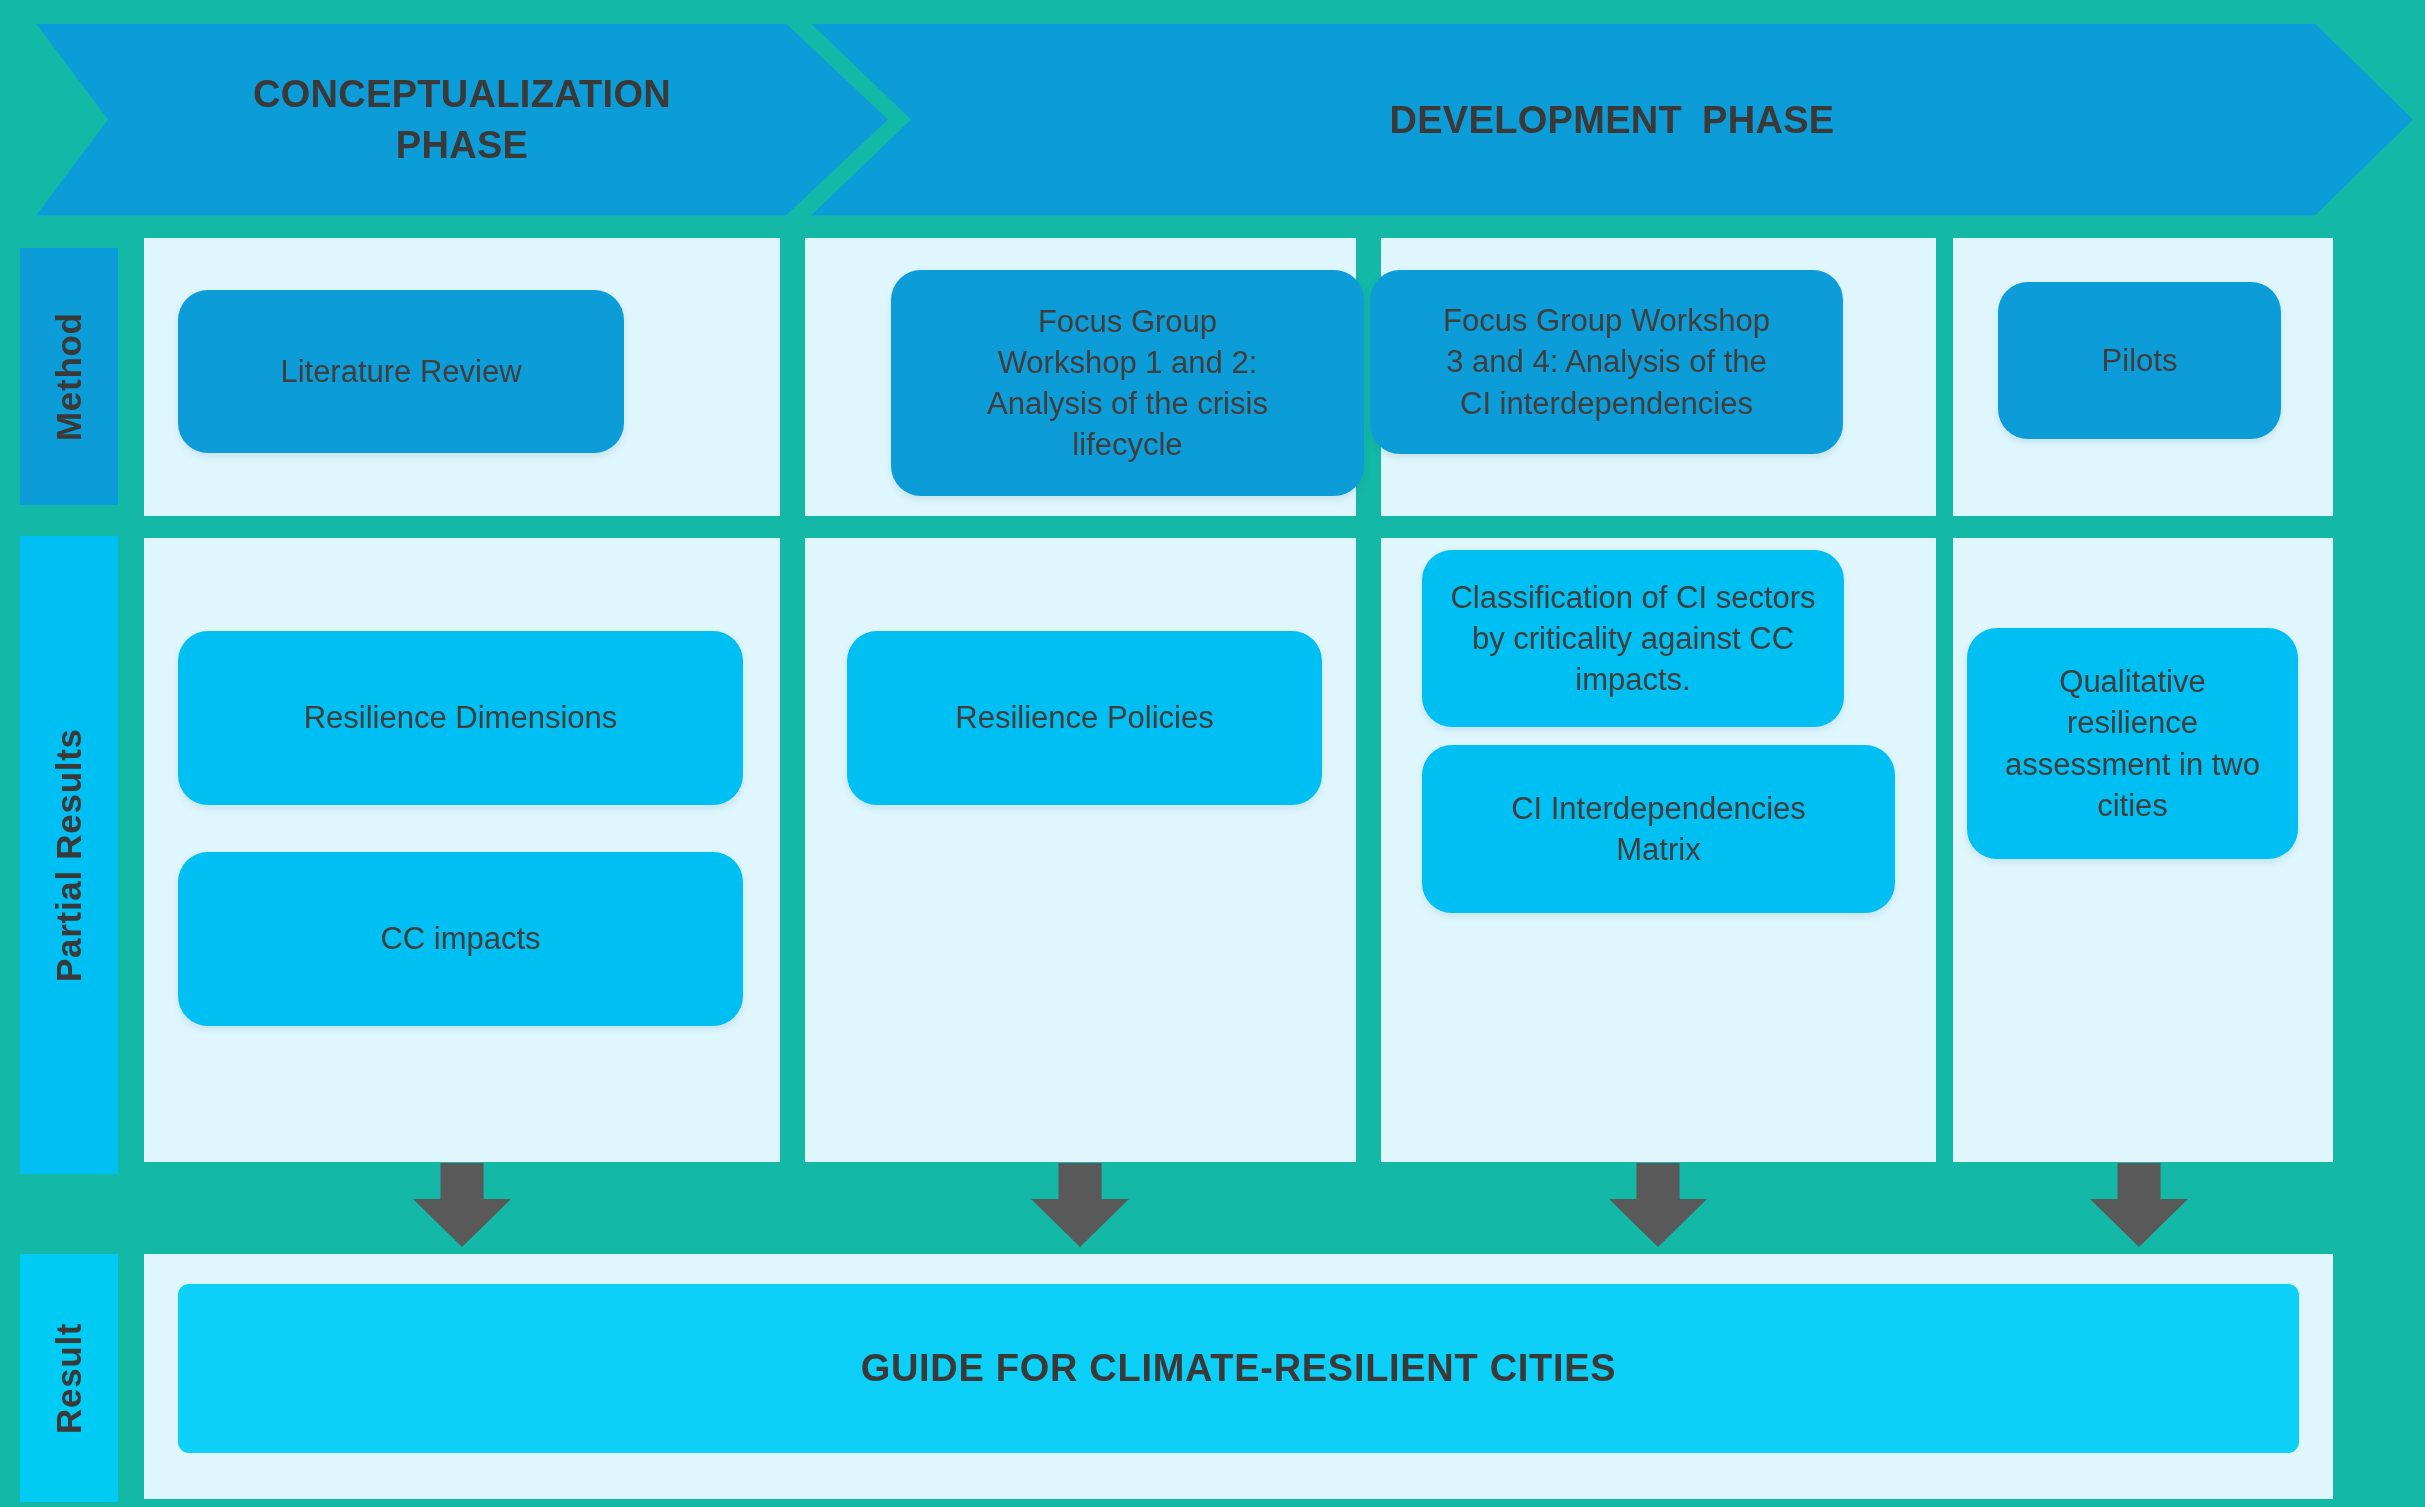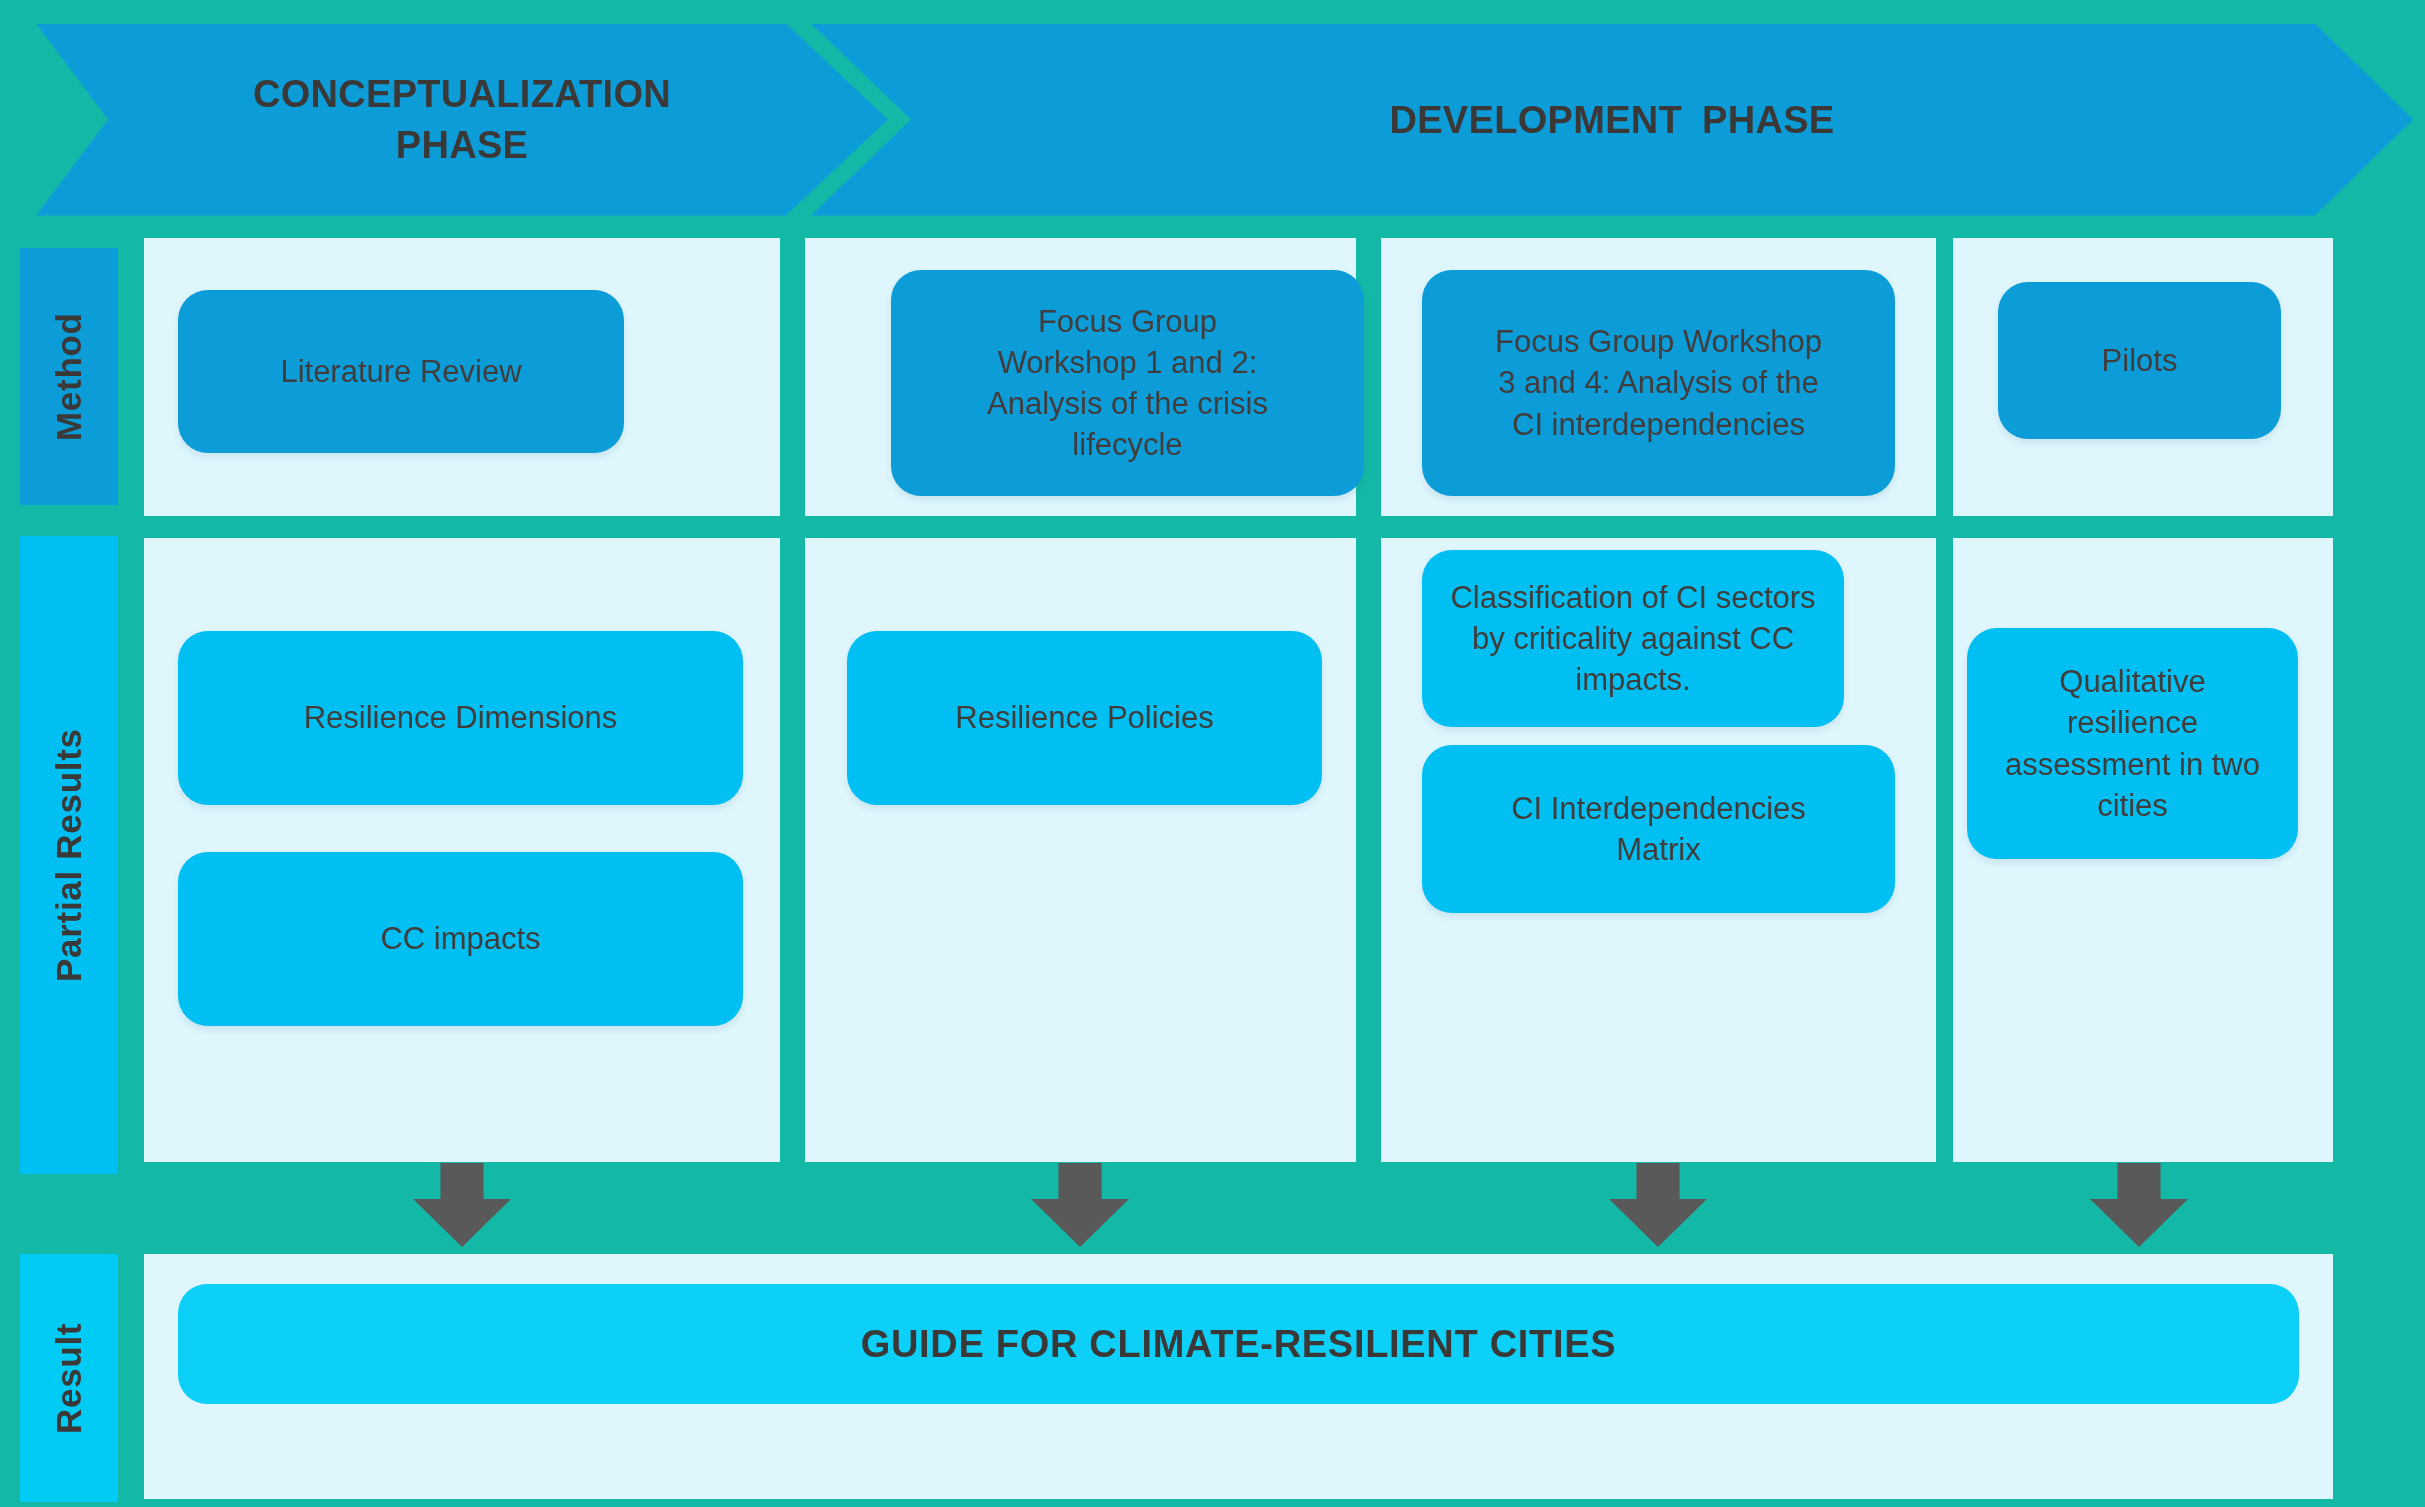--- a/index.html
+++ b/index.html
@@ -61,7 +61,7 @@
   .b-lit{left:178px;top:290px;width:446px;height:163px;}
   .b-fg12{left:847px;top:270px;width:473px;height:226px;margin-left:44px;}
   .b-fg12 span{max-width:315px;}
-  .b-fg34{left:1422px;top:270px;width:473px;height:226px;}
+  .b-fg34{left:1370px;top:270px;width:473px;height:184px;}
   .b-fg34 span{max-width:334px;}
   .b-pilots{left:1998px;top:282px;width:283px;height:157px;}
   .b-resdim{left:178px;top:631px;width:565px;height:174px;}

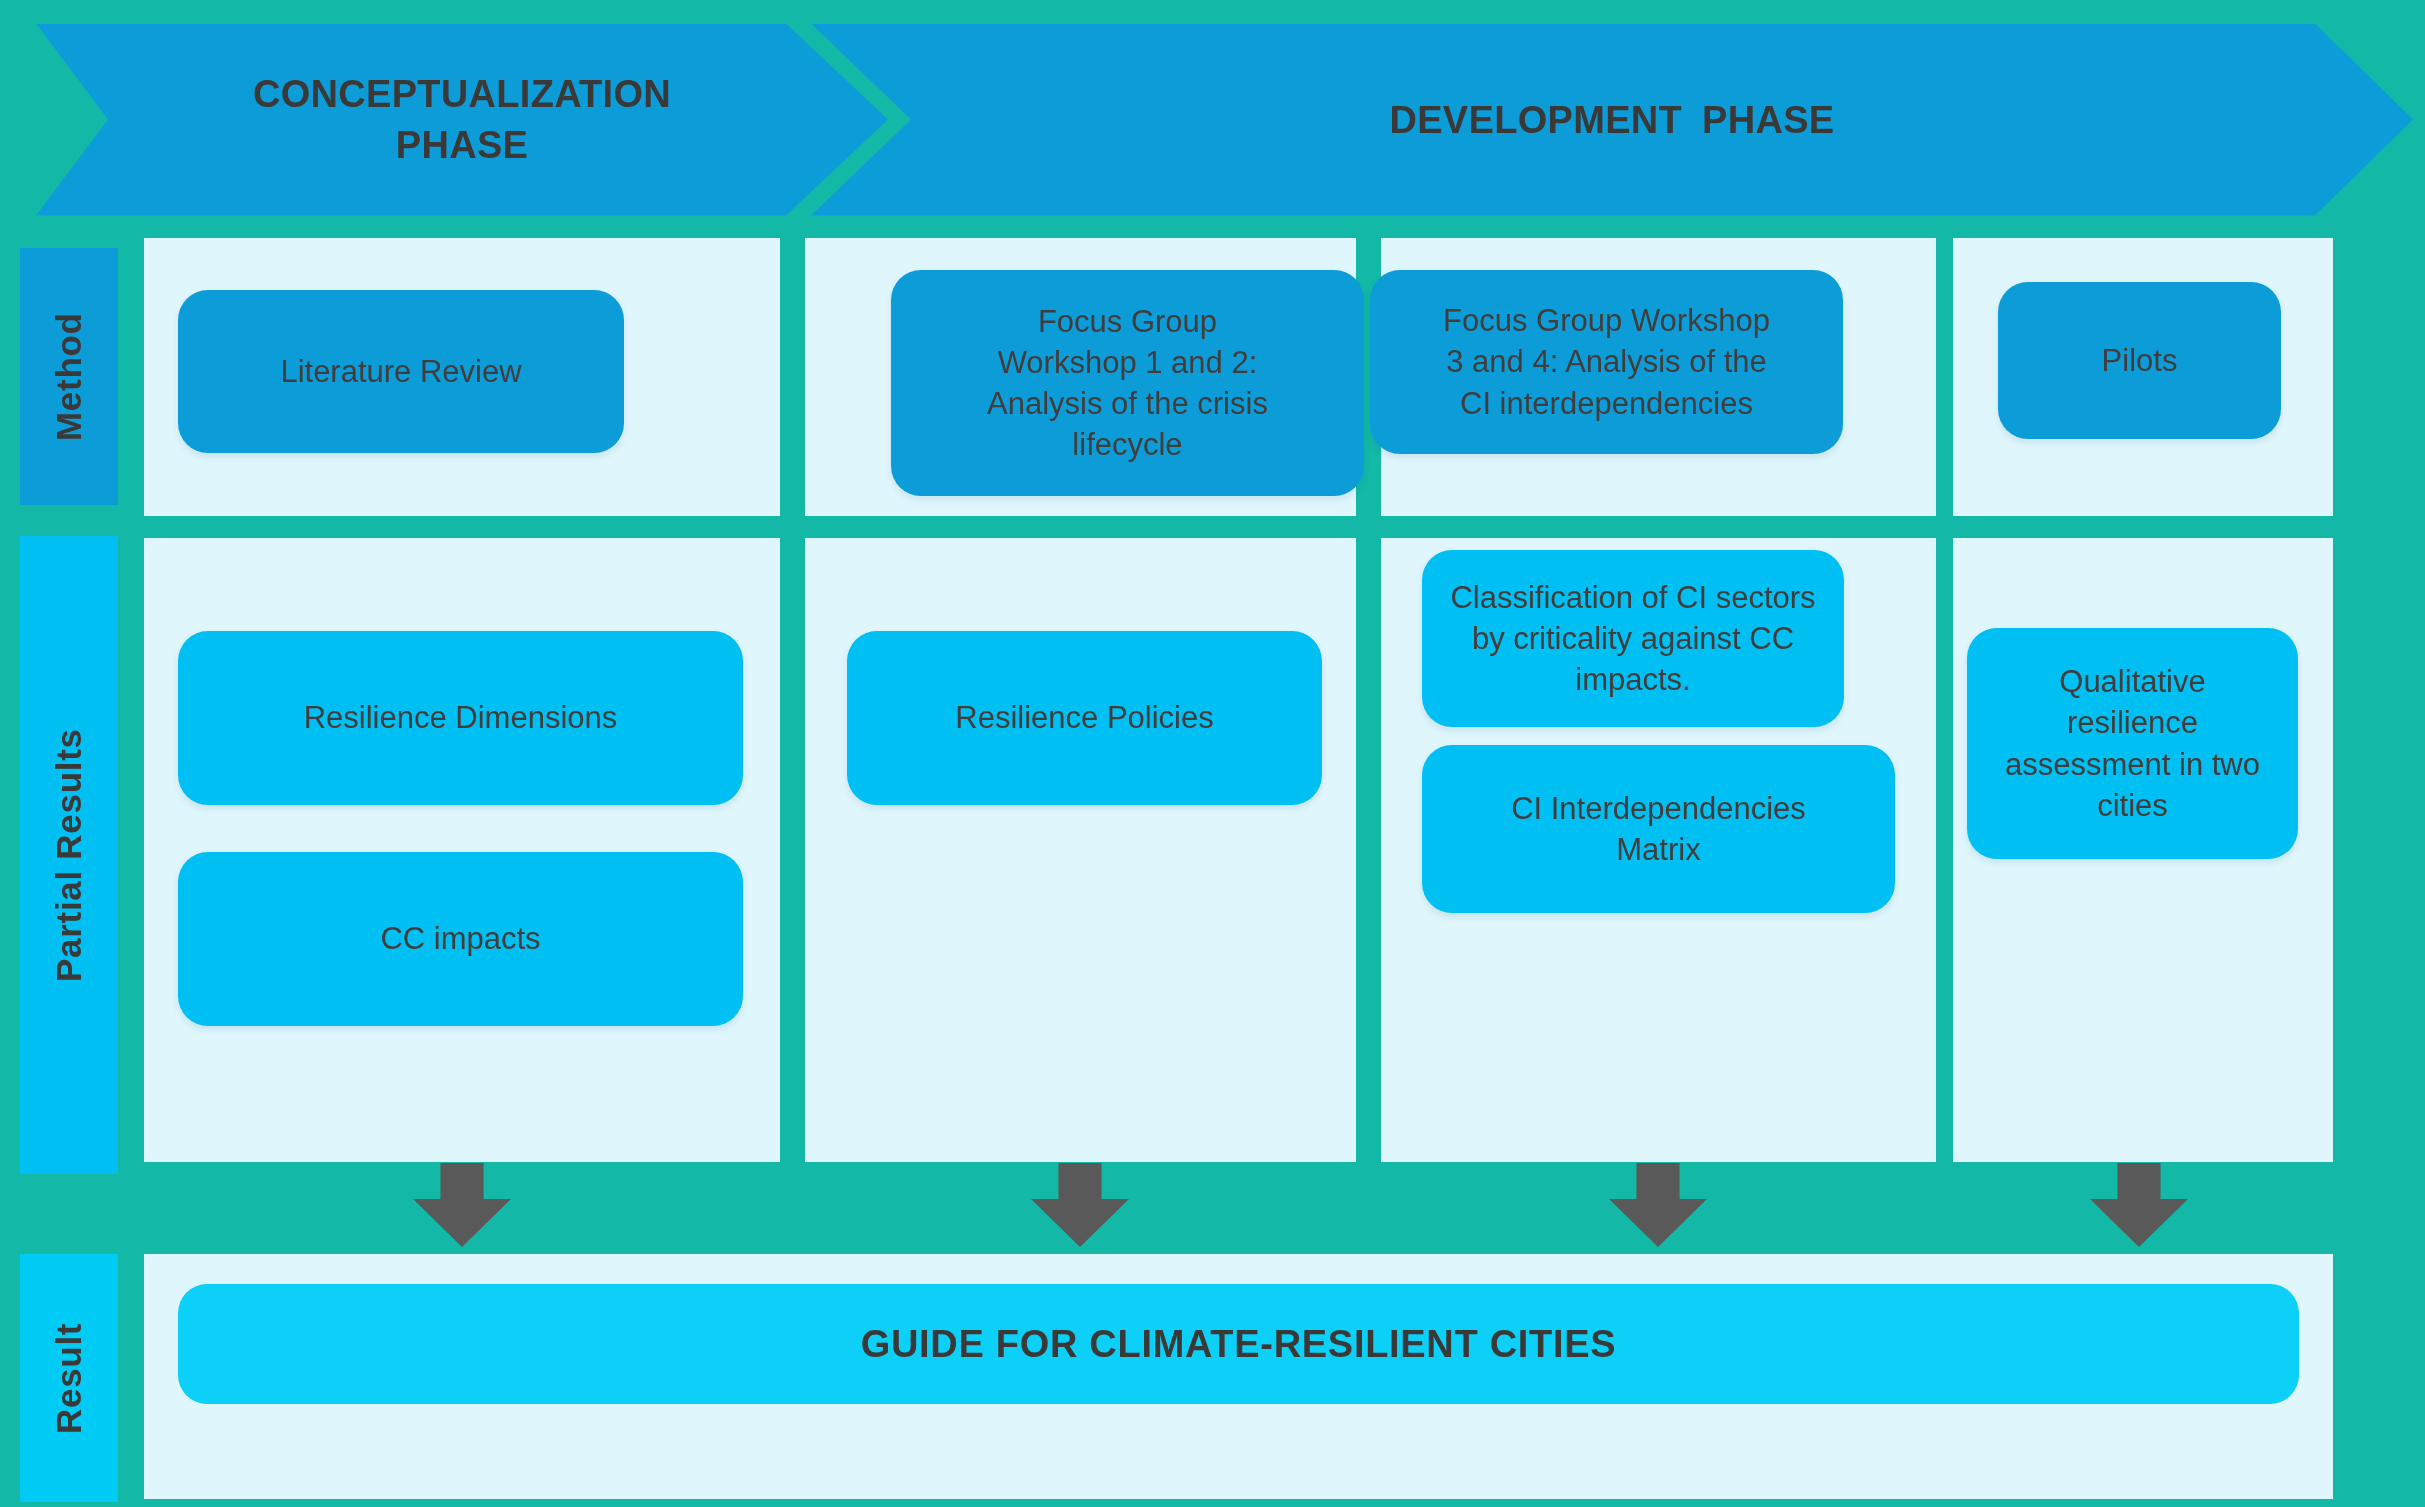--- a/index.html
+++ b/index.html
@@ -83,8 +83,8 @@
   .a1{left:413px;} .a2{left:1031px;} .a3{left:1609px;} .a4{left:2090px;}
   
   .result-bar{
-    position:absolute;left:178px;top:1284px;width:2121px;height:120px;
-    background:var(--result-bar-cyan,#0CD0F8);border-radius:29px;
+    position:absolute;left:178px;top:1284px;width:2121px;height:169px;
+    background:var(--result-bar-cyan,#0CD0F8);border-radius:11px;
     display:flex;align-items:center;justify-content:center;
     font-weight:bold;font-size:38px;letter-spacing:0.7px;
     color:var(--text-dark,#3B3838);text-align:center;

